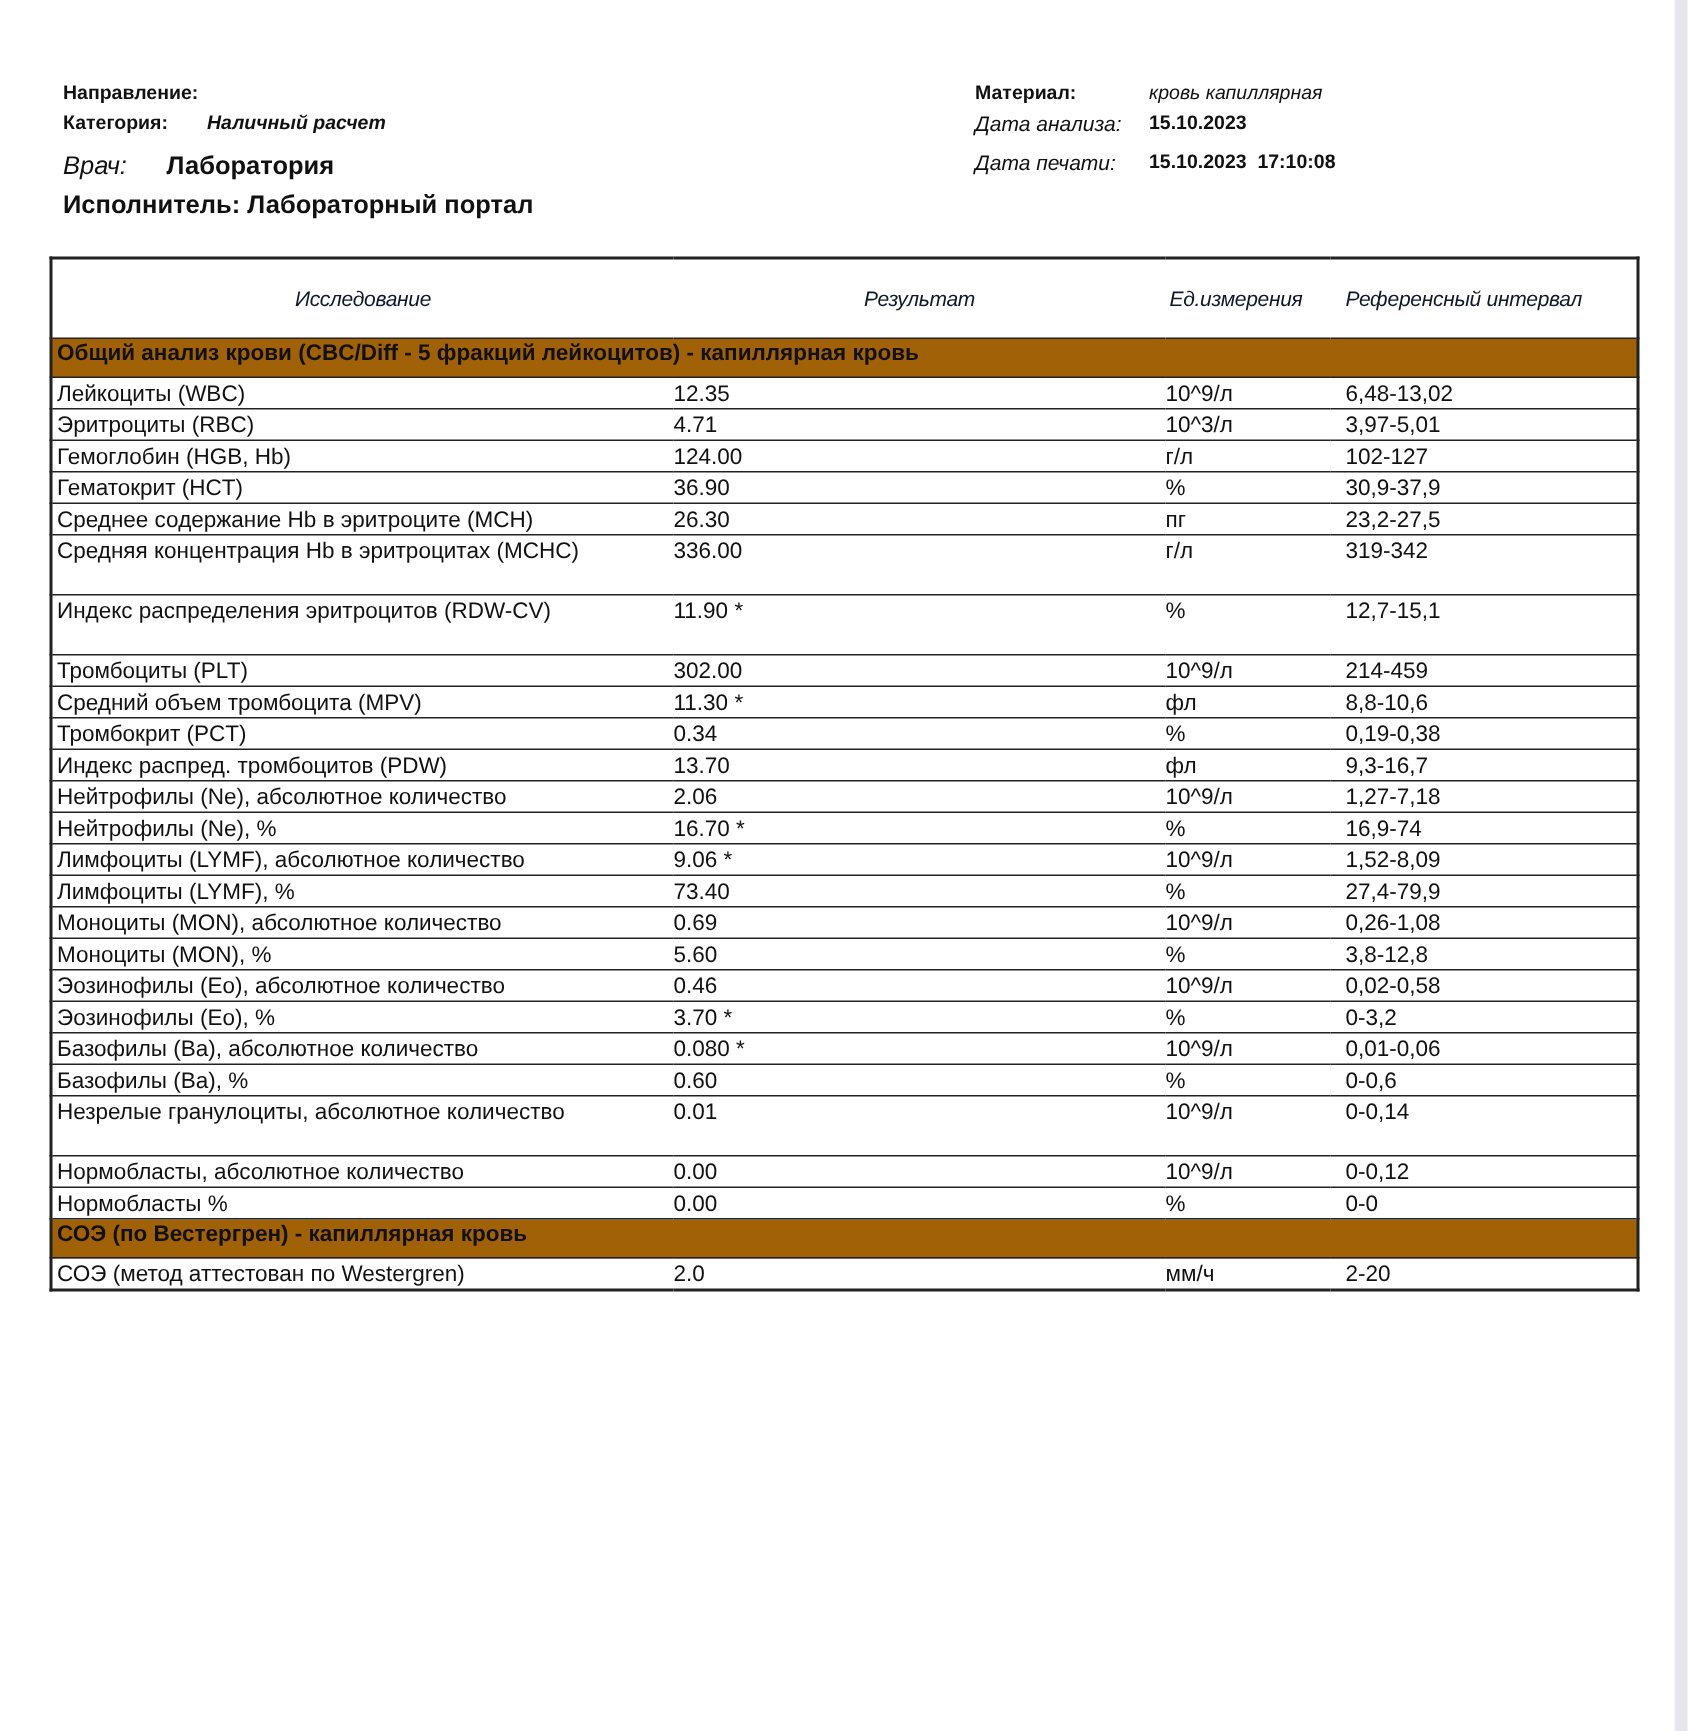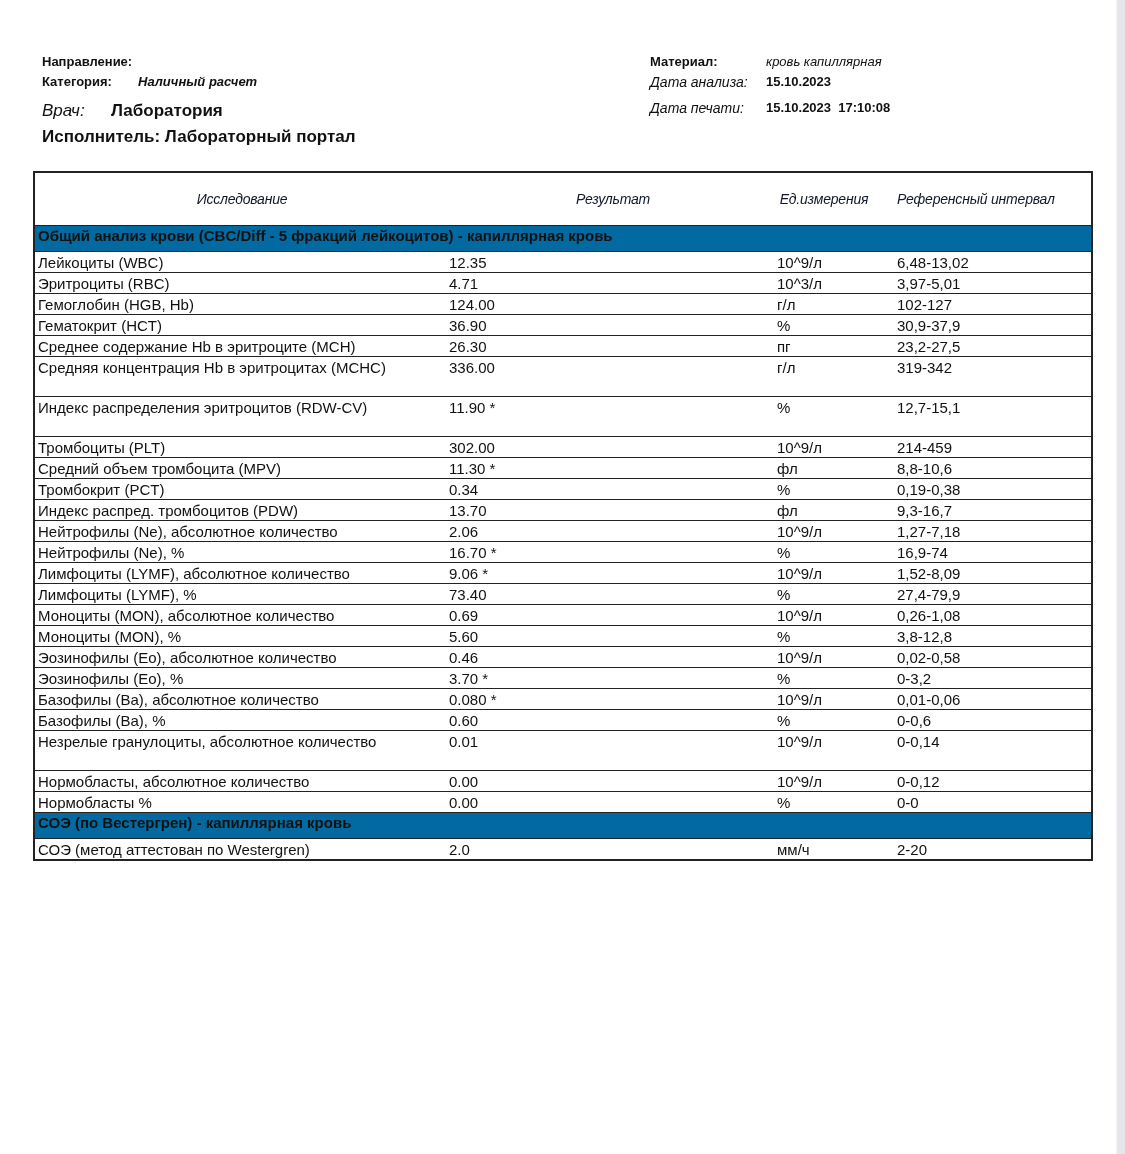--- a/index.html
+++ b/index.html
@@ -56,7 +56,7 @@
     table.res th.h3 { text-align: center; padding-left: 0; }
     table.res th.h4 { text-align: left; padding-left: 10px; }
     table.res tr.section td {
-      background: #0369a1; font-weight: bold; height: 25px;
+      background: #a16207; font-weight: bold; height: 25px;
       padding: 0 0 0 3px; border-bottom: 1.5px solid #222;
     }
     table.res td {

